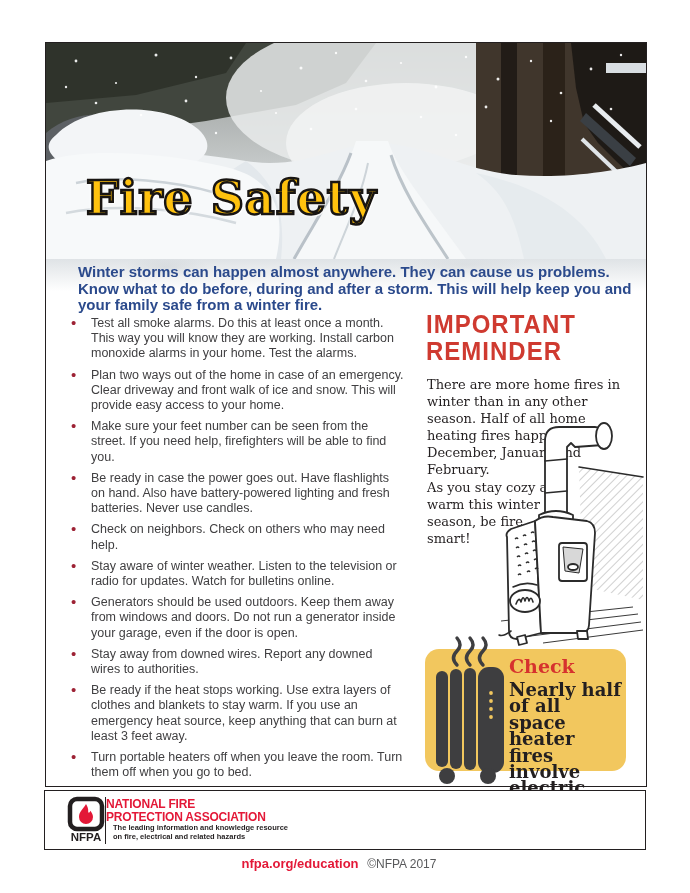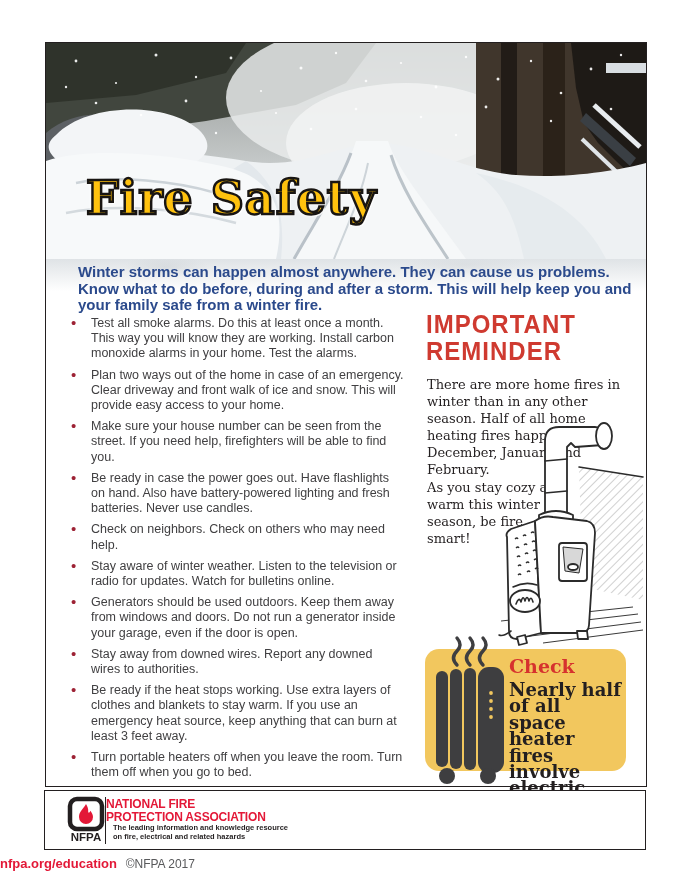--- a/index.html
+++ b/index.html
@@ -205,7 +205,7 @@
   <ul class="tips">
       <li>Test all smoke alarms. Do this at least once a month. This way you will know they are working. Install carbon monoxide alarms in your home. Test the alarms.</li>
       <li>Plan two ways out of the home in case of an emergency. Clear driveway and front walk of ice and snow. This will provide easy access to your home.</li>
-      <li>Make sure your house number can be seen from the street. If you need help, firefighters will be able to find you.</li>
+      <li>Make sure your feet number can be seen from the street. If you need help, firefighters will be able to find you.</li>
       <li>Be ready in case the power goes out. Have flashlights on hand. Also have battery-powered lighting and fresh batteries. Never use candles.</li>
       <li>Check on neighbors. Check on others who may need help.</li>
       <li>Stay aware of winter weather. Listen to the television or radio for updates. Watch for bulletins online.</li>

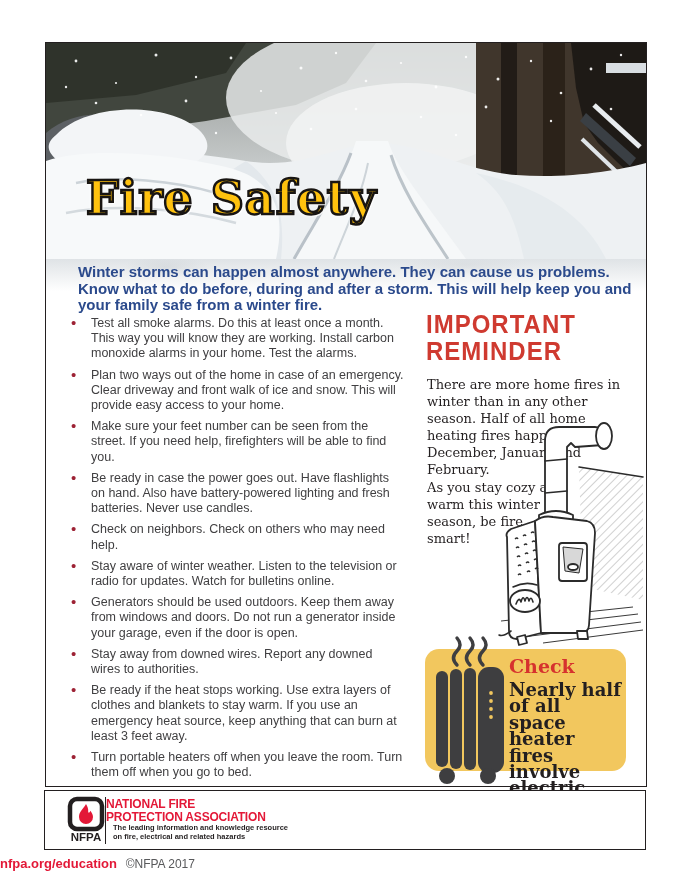--- a/index.html
+++ b/index.html
@@ -101,7 +101,7 @@
     font-weight:bold;font-size:7.5px;line-height:8.5px;color:#231f20;white-space:pre-line;
   }
   .bottom-line{
-    position:absolute;left:0;top:856px;width:662px;font-size:13px;
+    position:absolute;left:8px;top:856px;width:662px;text-align:center;font-size:13px;
   }
   .bottom-url{font-weight:bold;color:var(--nfpa-red,#e31837);}
   .bottom-copy{color:#58595b;font-size:12px;margin-left:5px;}

